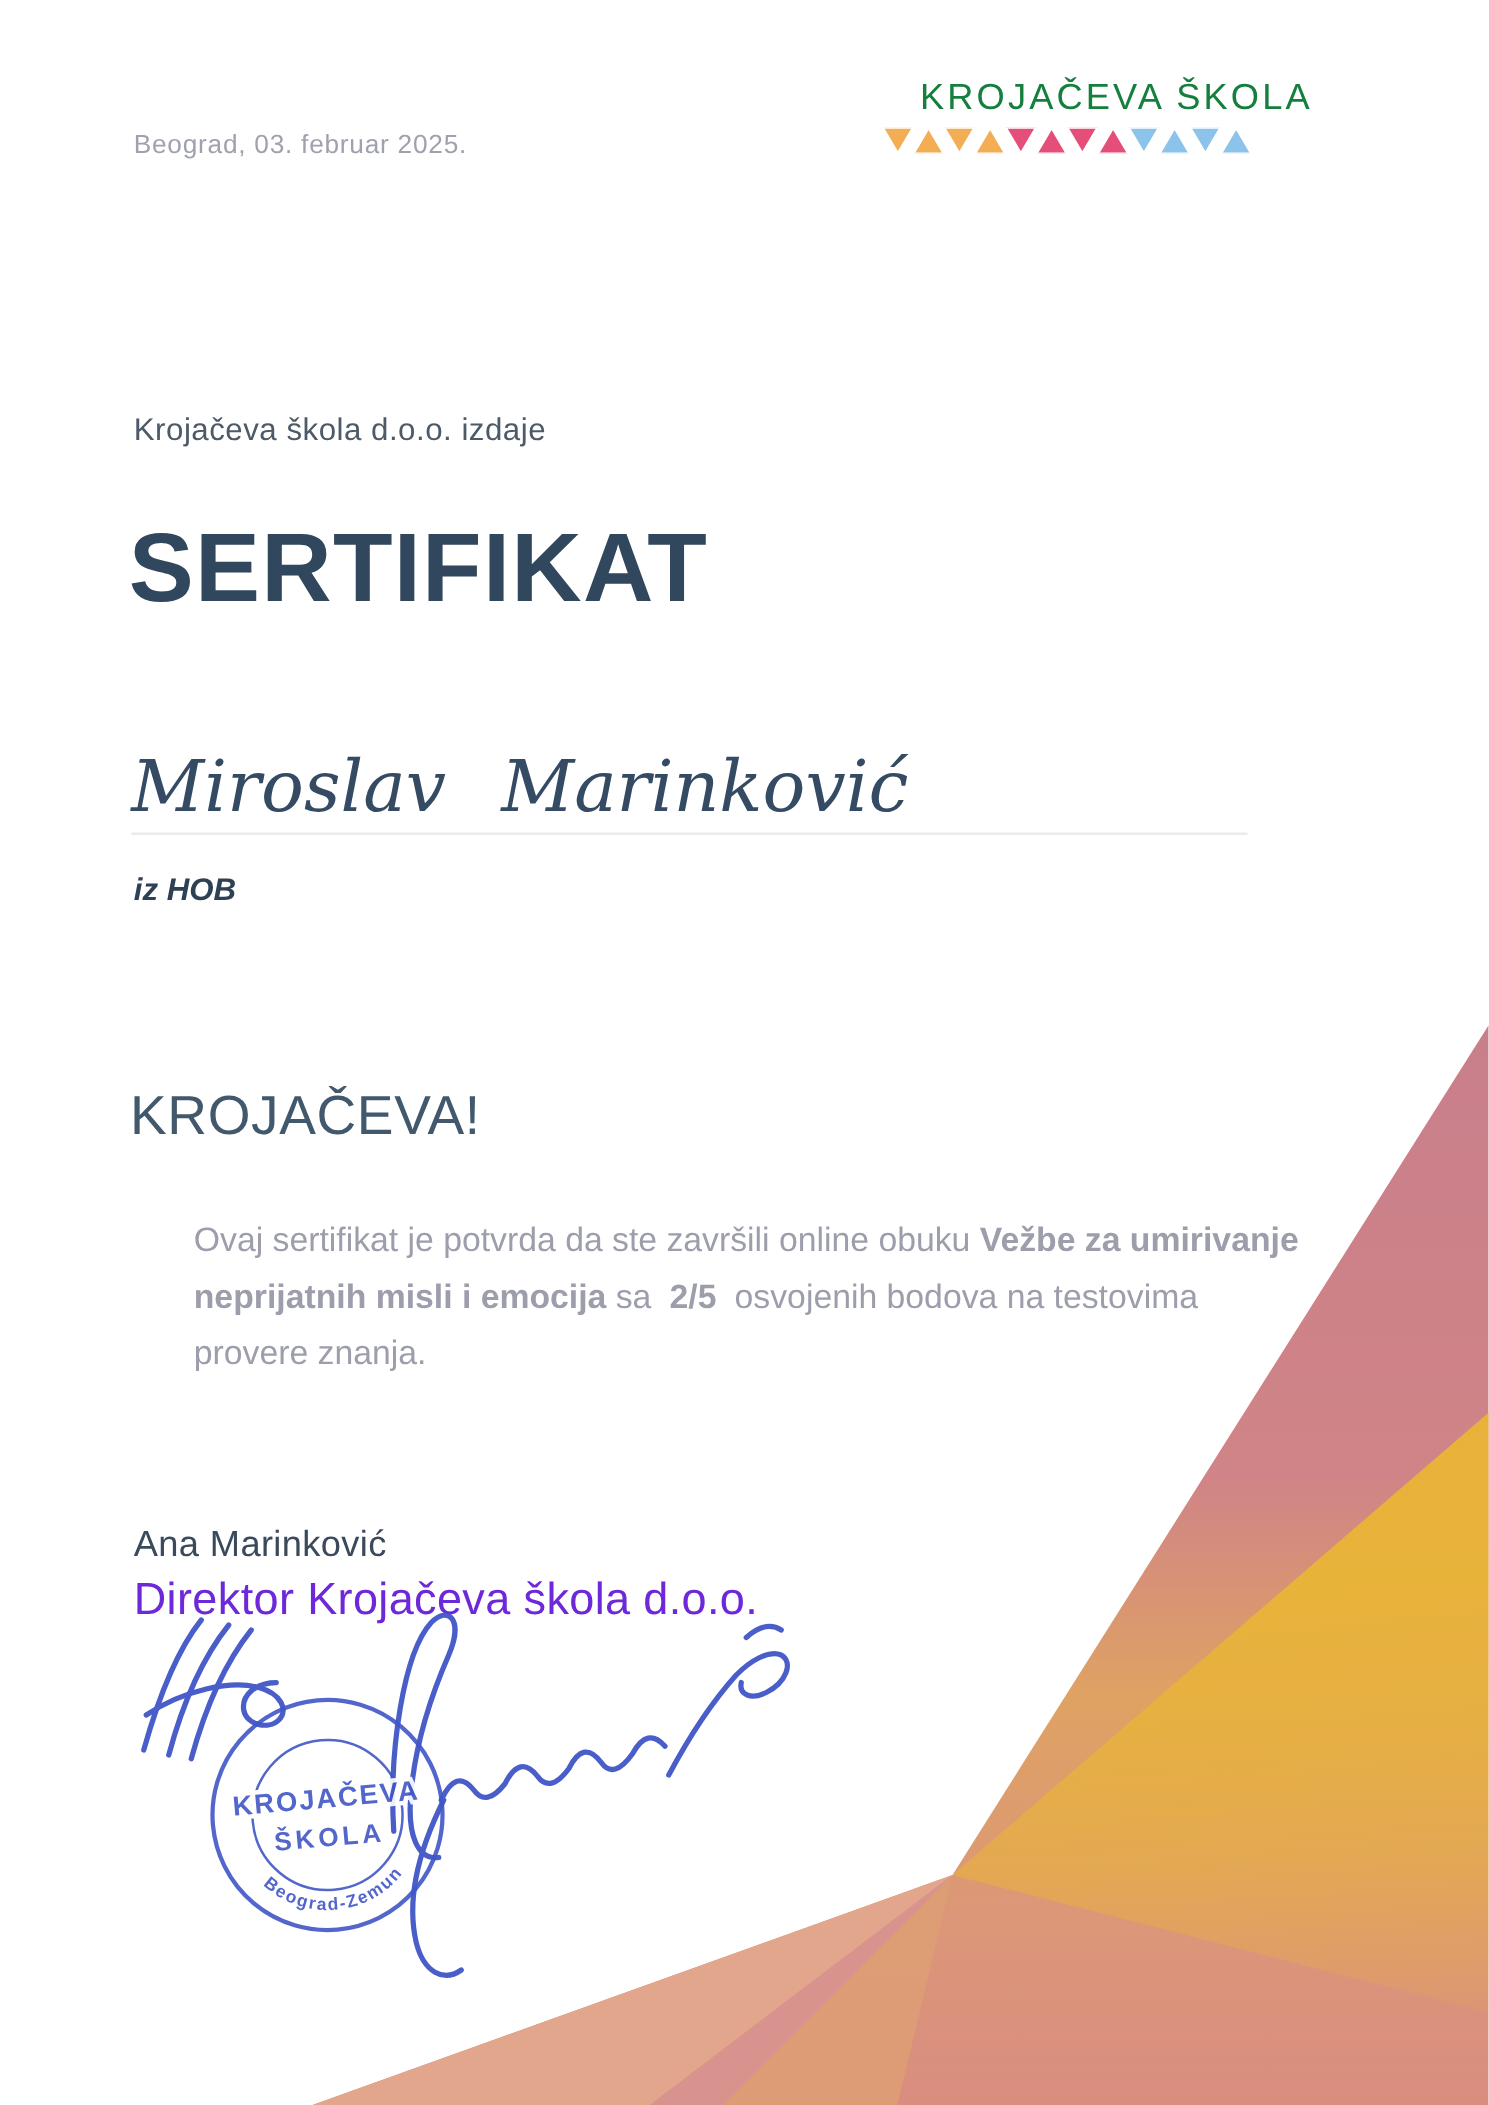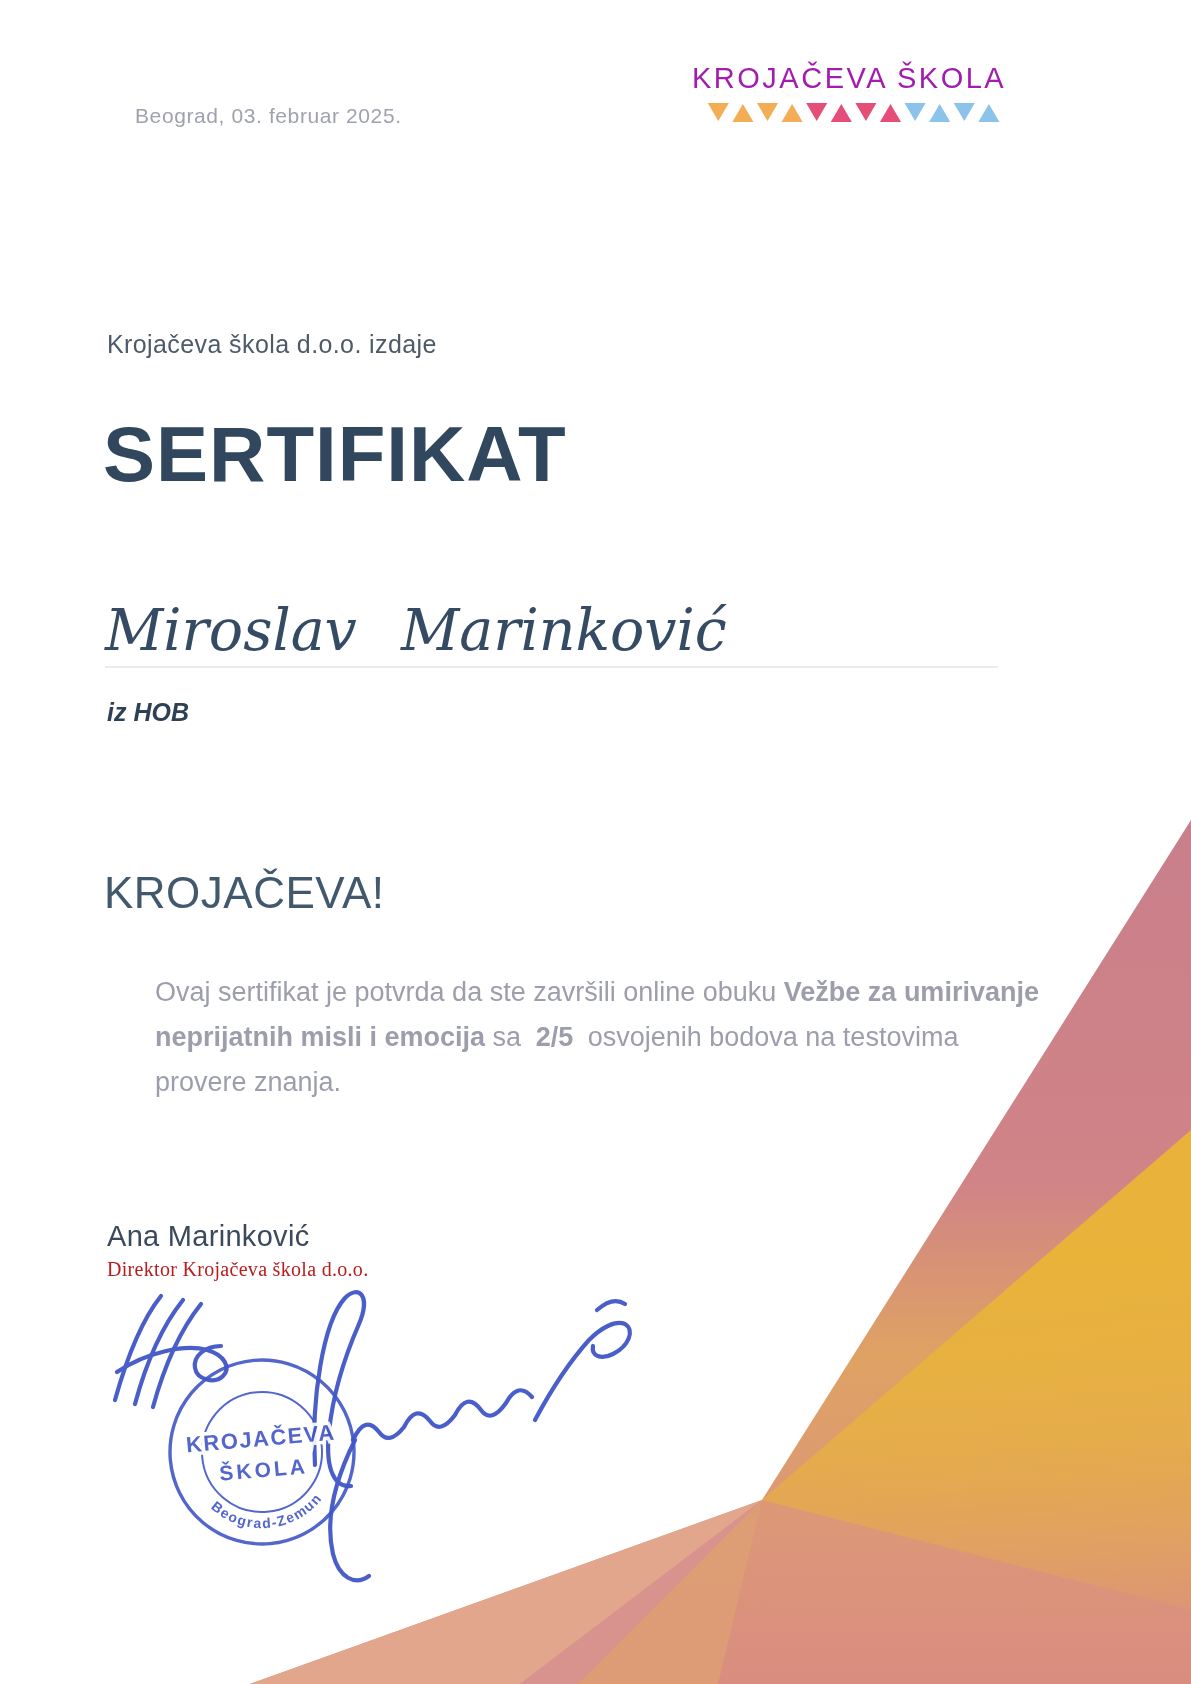--- a/index.html
+++ b/index.html
@@ -19,7 +19,7 @@
   .brand { top:62px; right:189px; width:310px; text-align:right; }
   .brand-name {
     font-size:29px; font-weight:400; letter-spacing:2.5px;
-    color:#a21caf; white-space:nowrap;
+    color:#15803d; white-space:nowrap;margin-left:44px;
   }
   .brand-strip { margin-top:7px; }
 

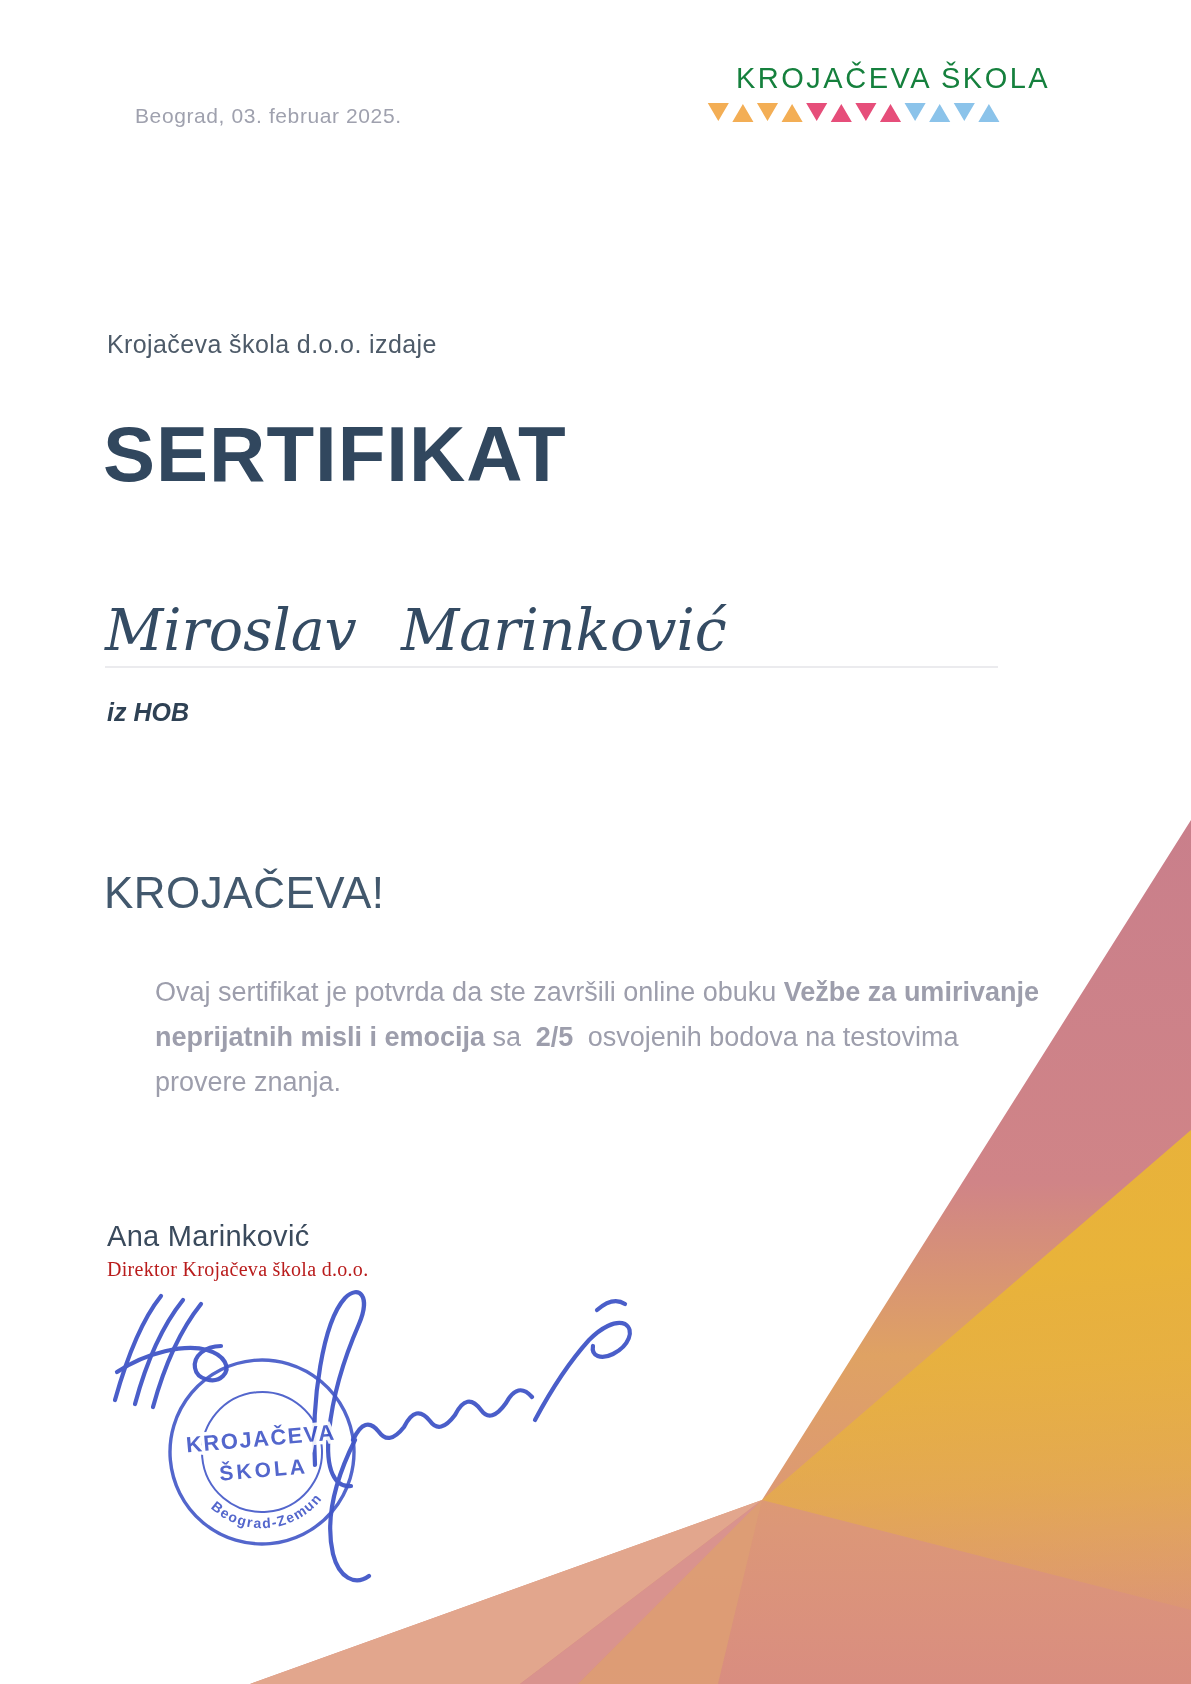--- a/index.html
+++ b/index.html
@@ -13,7 +13,6 @@
   .date-line {
     left:107px; top:104px; font-size:21px; letter-spacing:.6px;
     color:#9fa1ae;
-    margin-left:28px;
   }
 
   .brand { top:62px; right:189px; width:310px; text-align:right; }

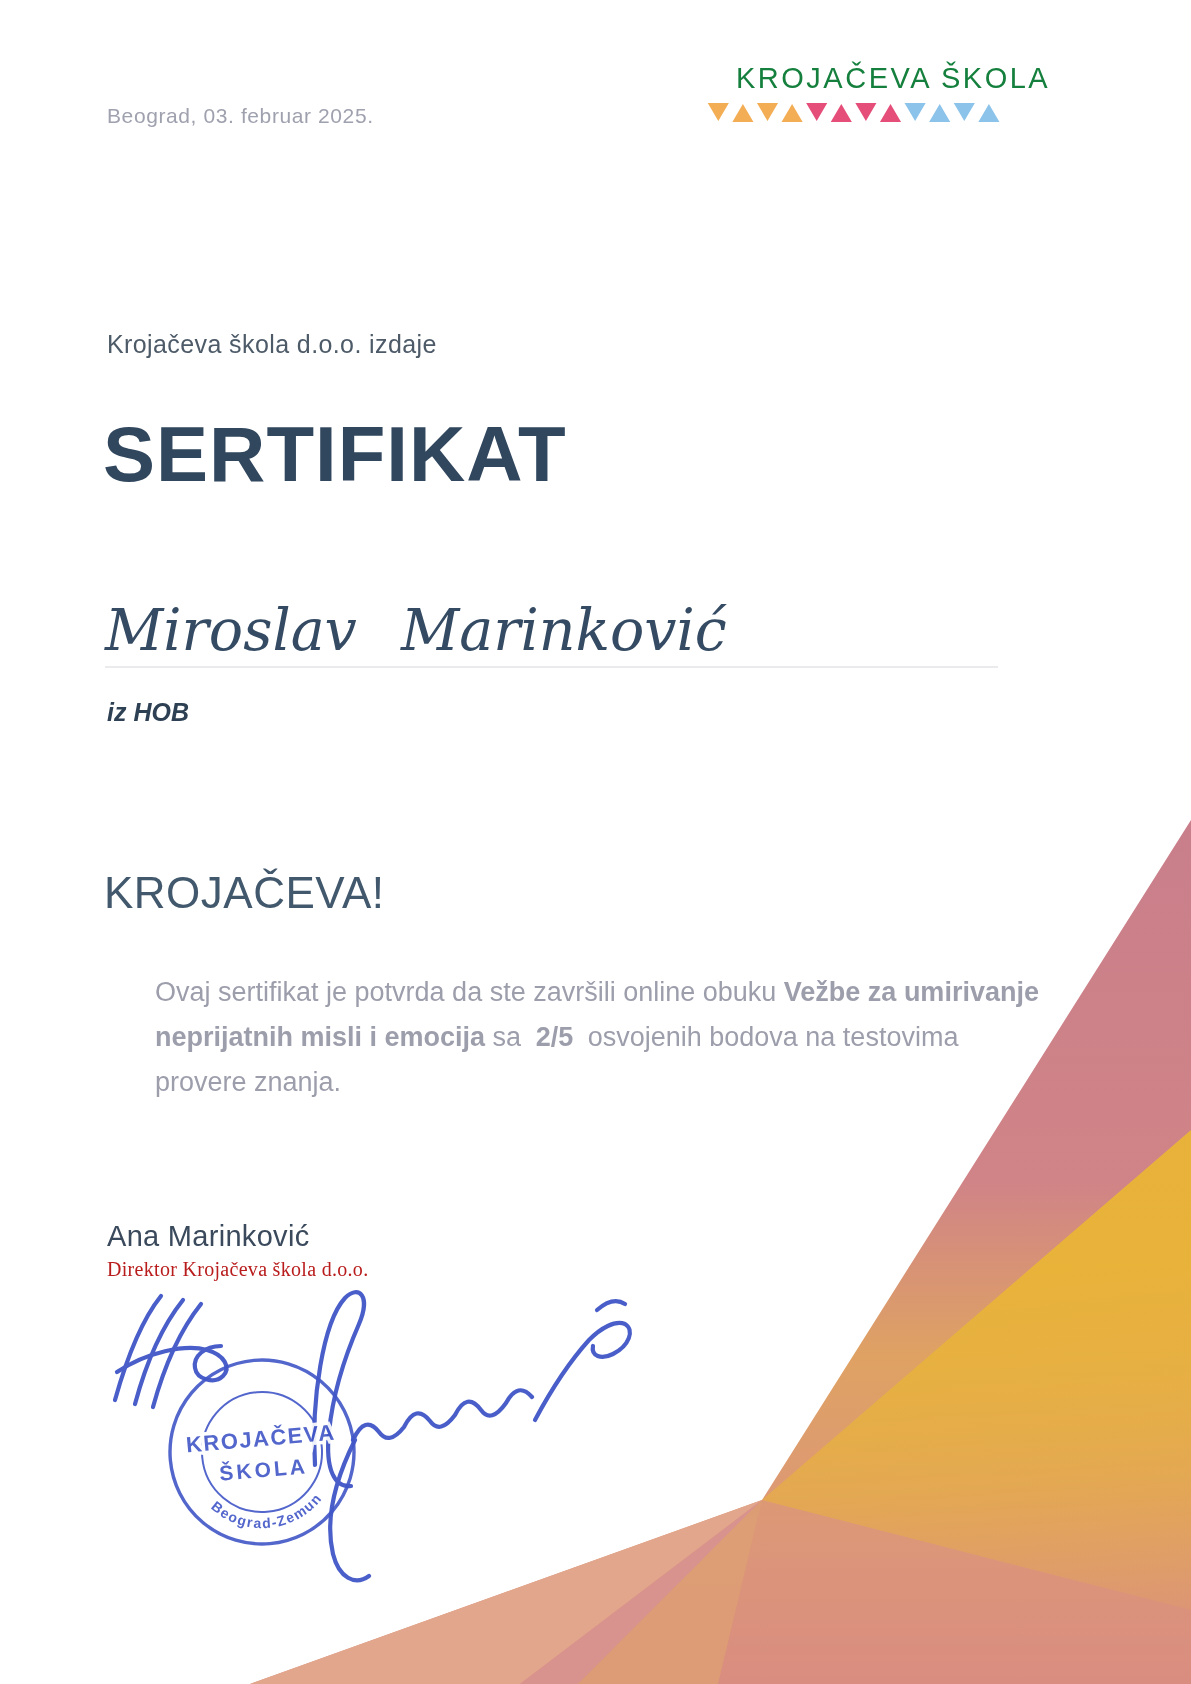--- a/index.html
+++ b/index.html
@@ -55,7 +55,7 @@
   .cert-body .score { font-weight:700; margin:0 7px; }
 
   .signer-name { left:107px; top:1220px; font-size:29px; color:#3a4a5c; letter-spacing:.3px; }
-  .signer-role { left:107px; top:1258px; font-size:20px; color:#b91c1c; letter-spacing:.3px;font-family:Liberation Serif, serif; }
+  .signer-role { left:107px; top:1258px; font-size:36px; color:#6d28d9; letter-spacing:.3px; }
 
   .decor-svg { left:0; top:0; width:1191px; height:1684px; z-index:0; }
   .sig-svg { left:85px; top:1280px; width:580px; height:390px; z-index:2; }

